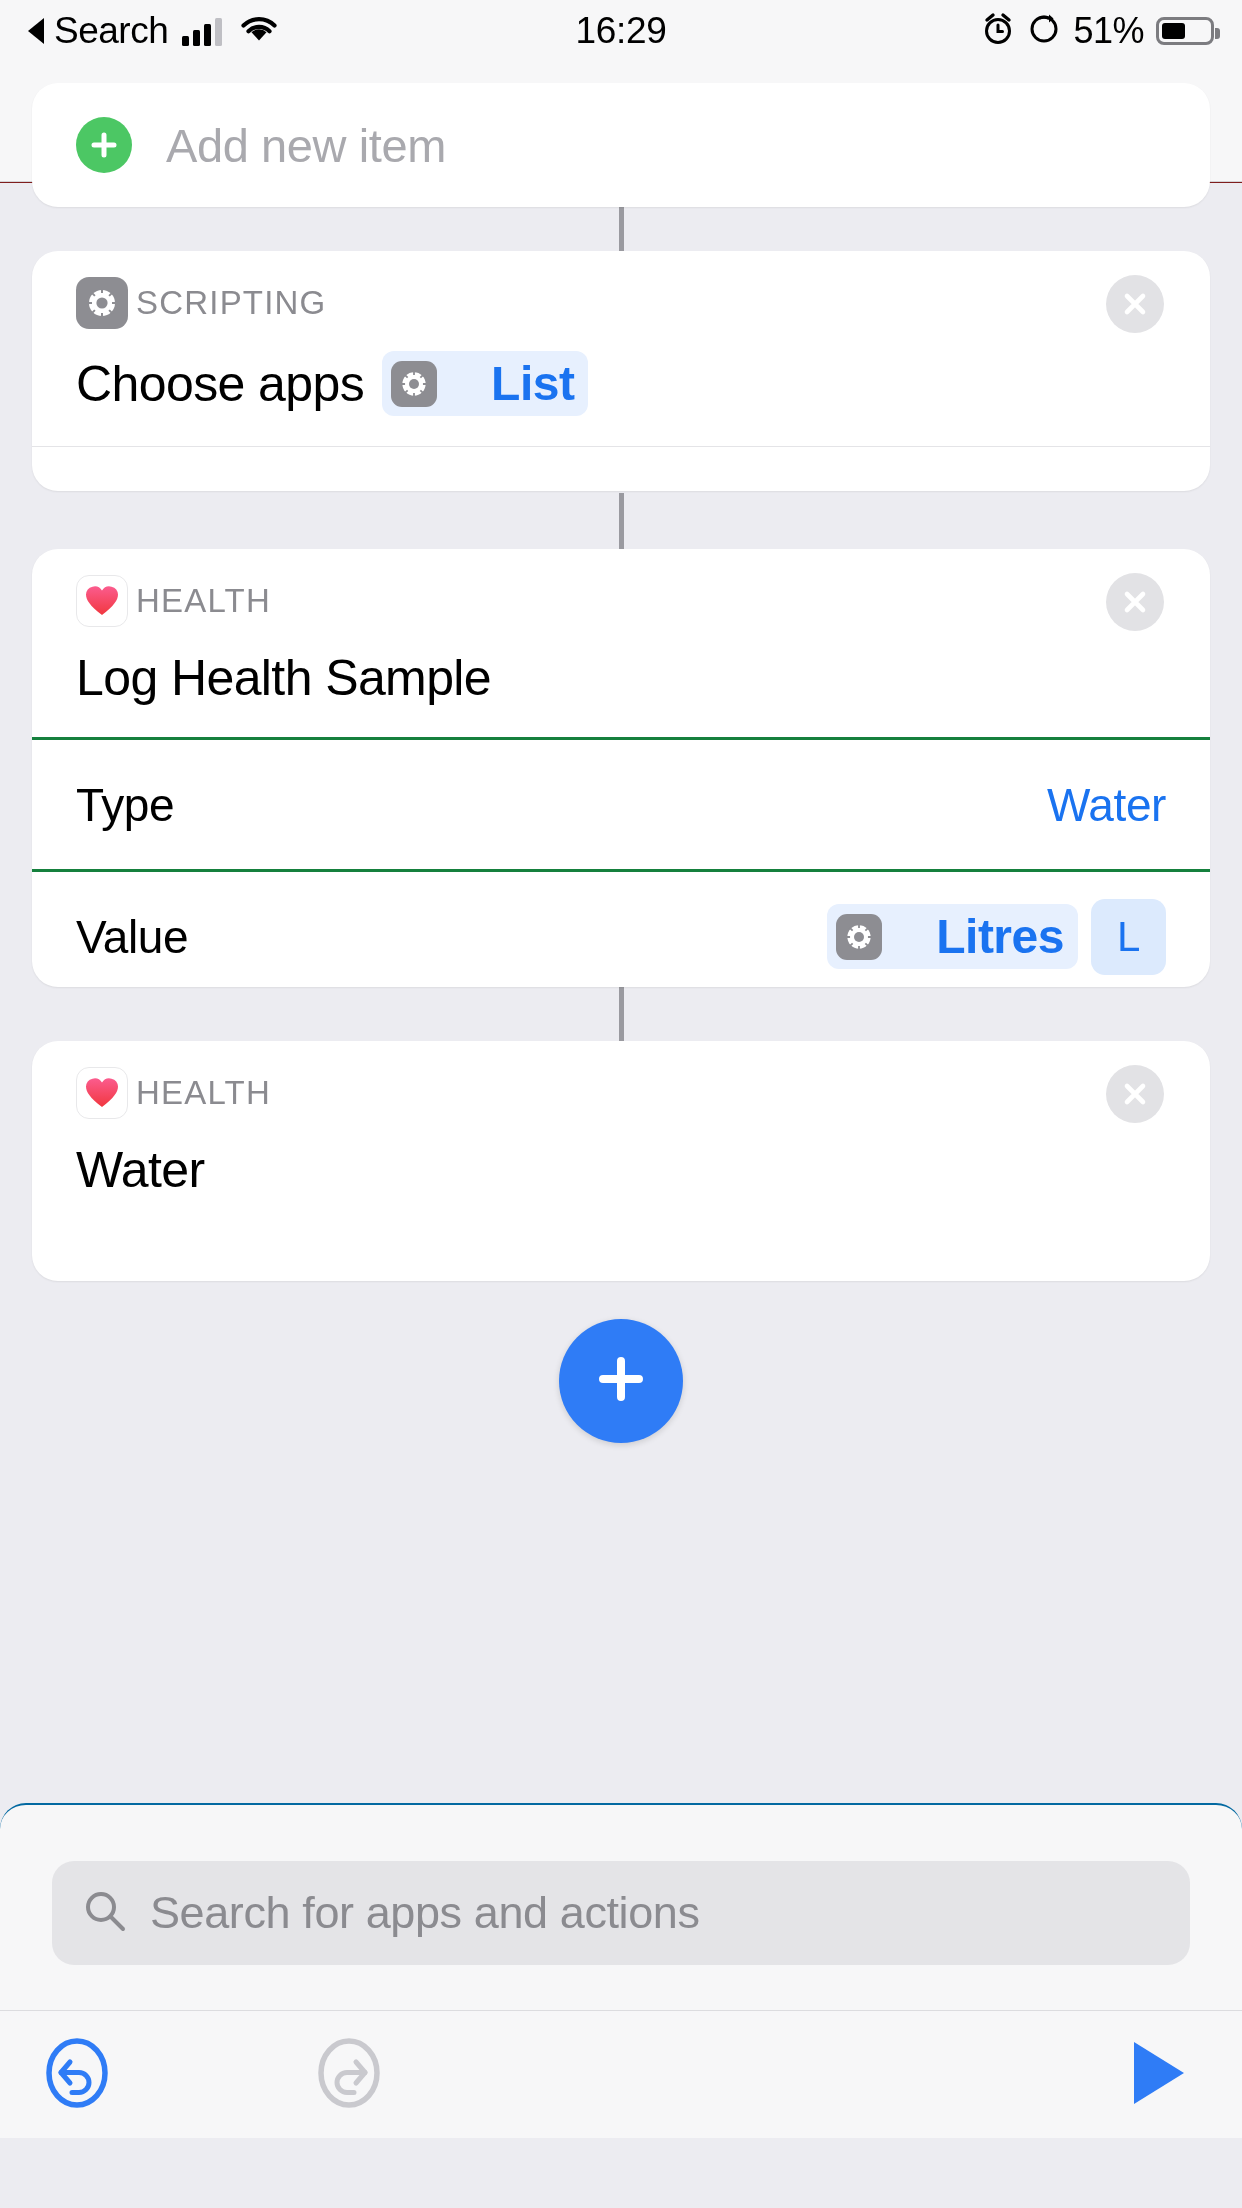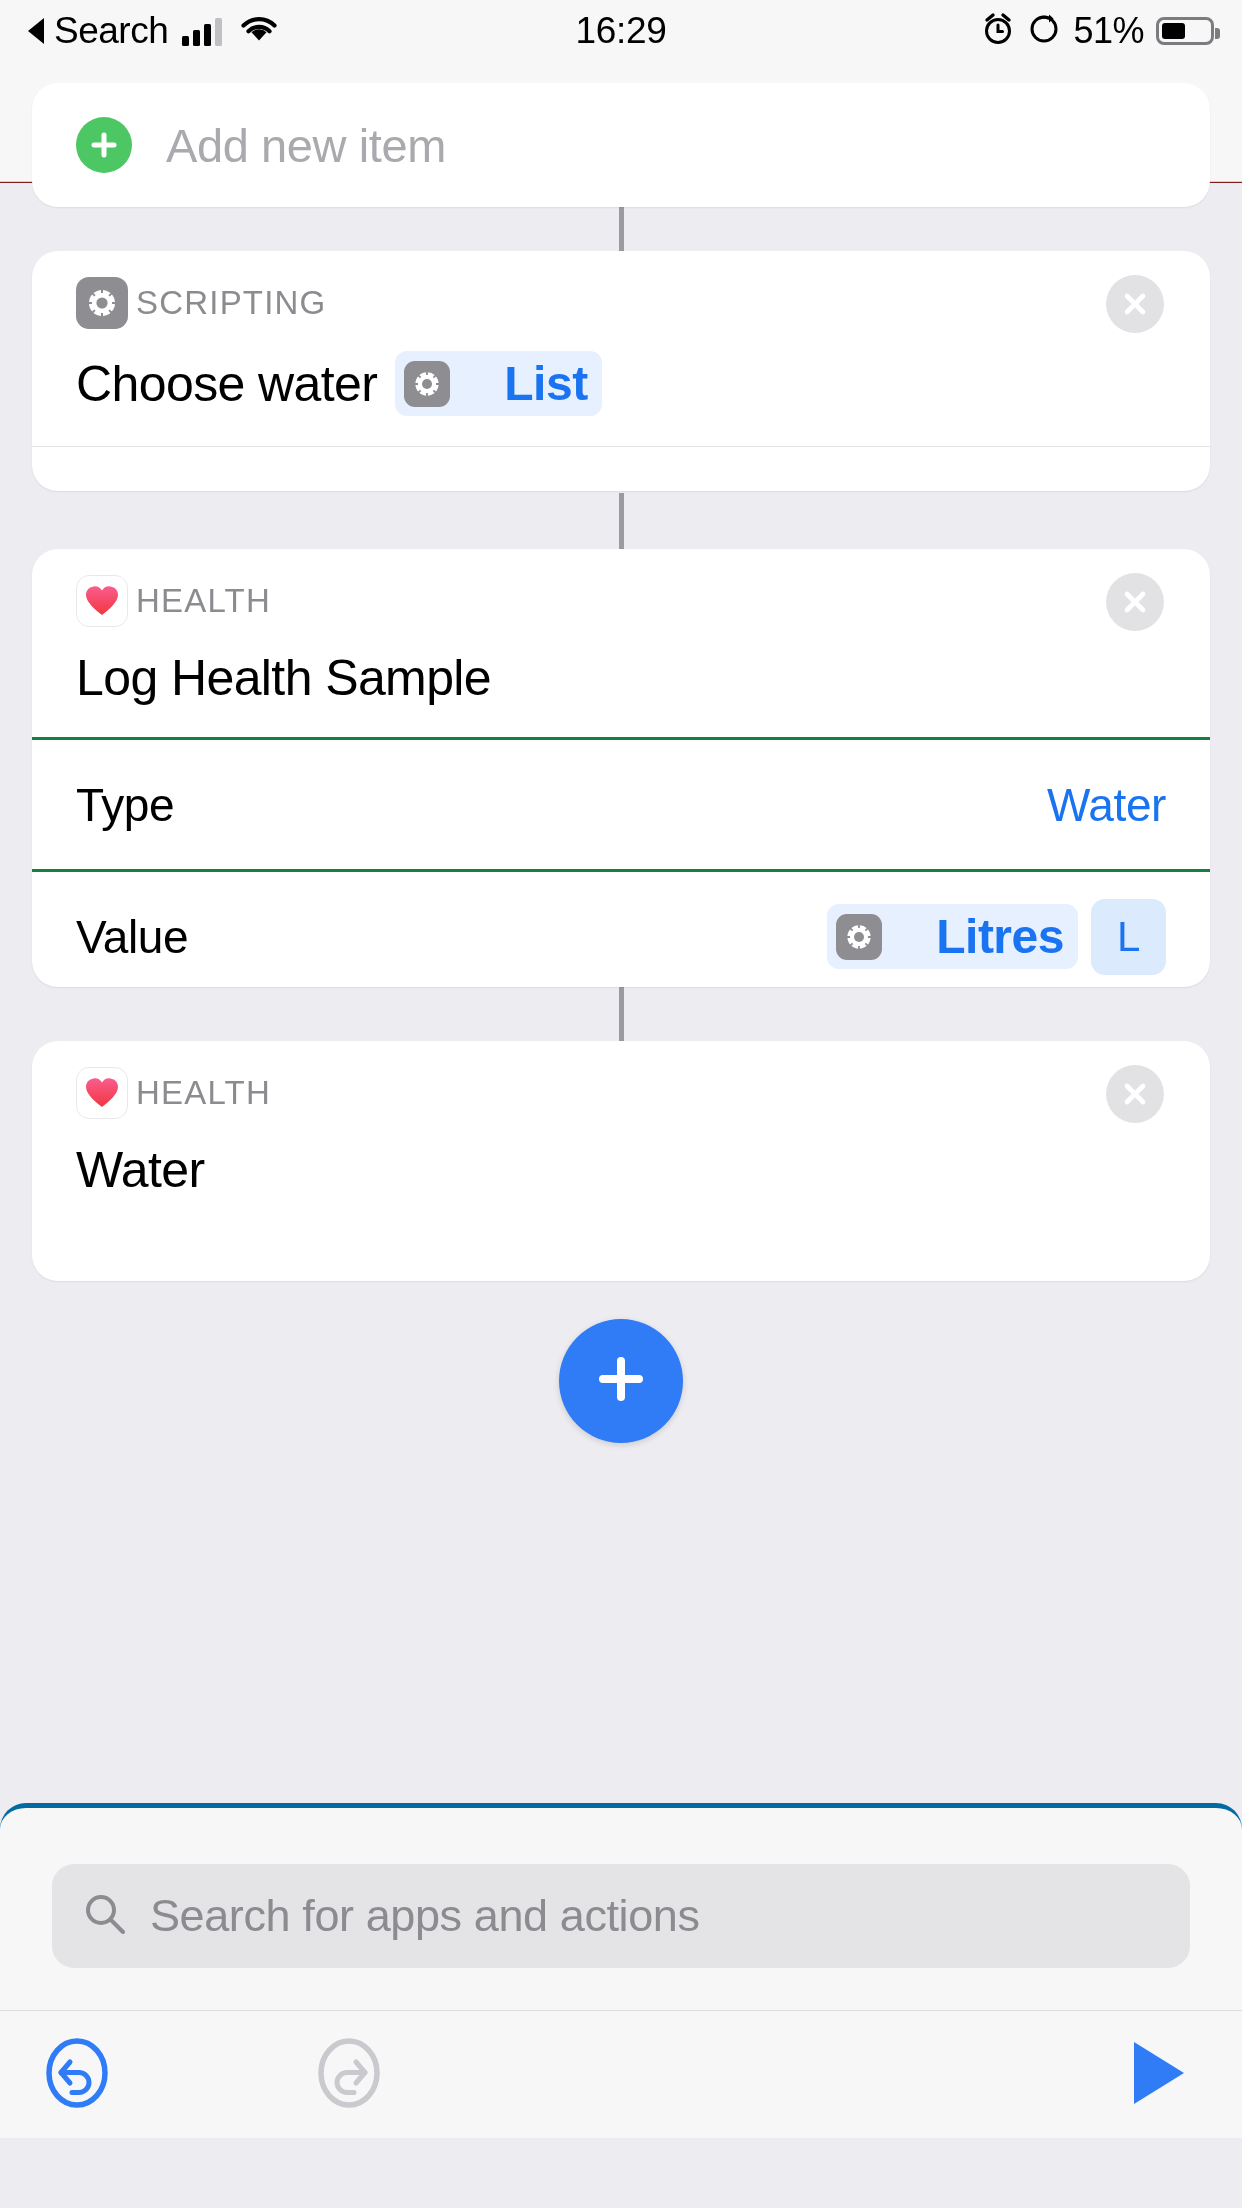--- a/index.html
+++ b/index.html
@@ -260,7 +260,7 @@
         </span>
       </div>
       <div class="act-title">
-        <span>Choose water</span>
+        <span>Choose apps</span>
         <span class="token">
           <span class="tk-ic">
             <svg width="34" height="34" viewBox="0 0 38 38">

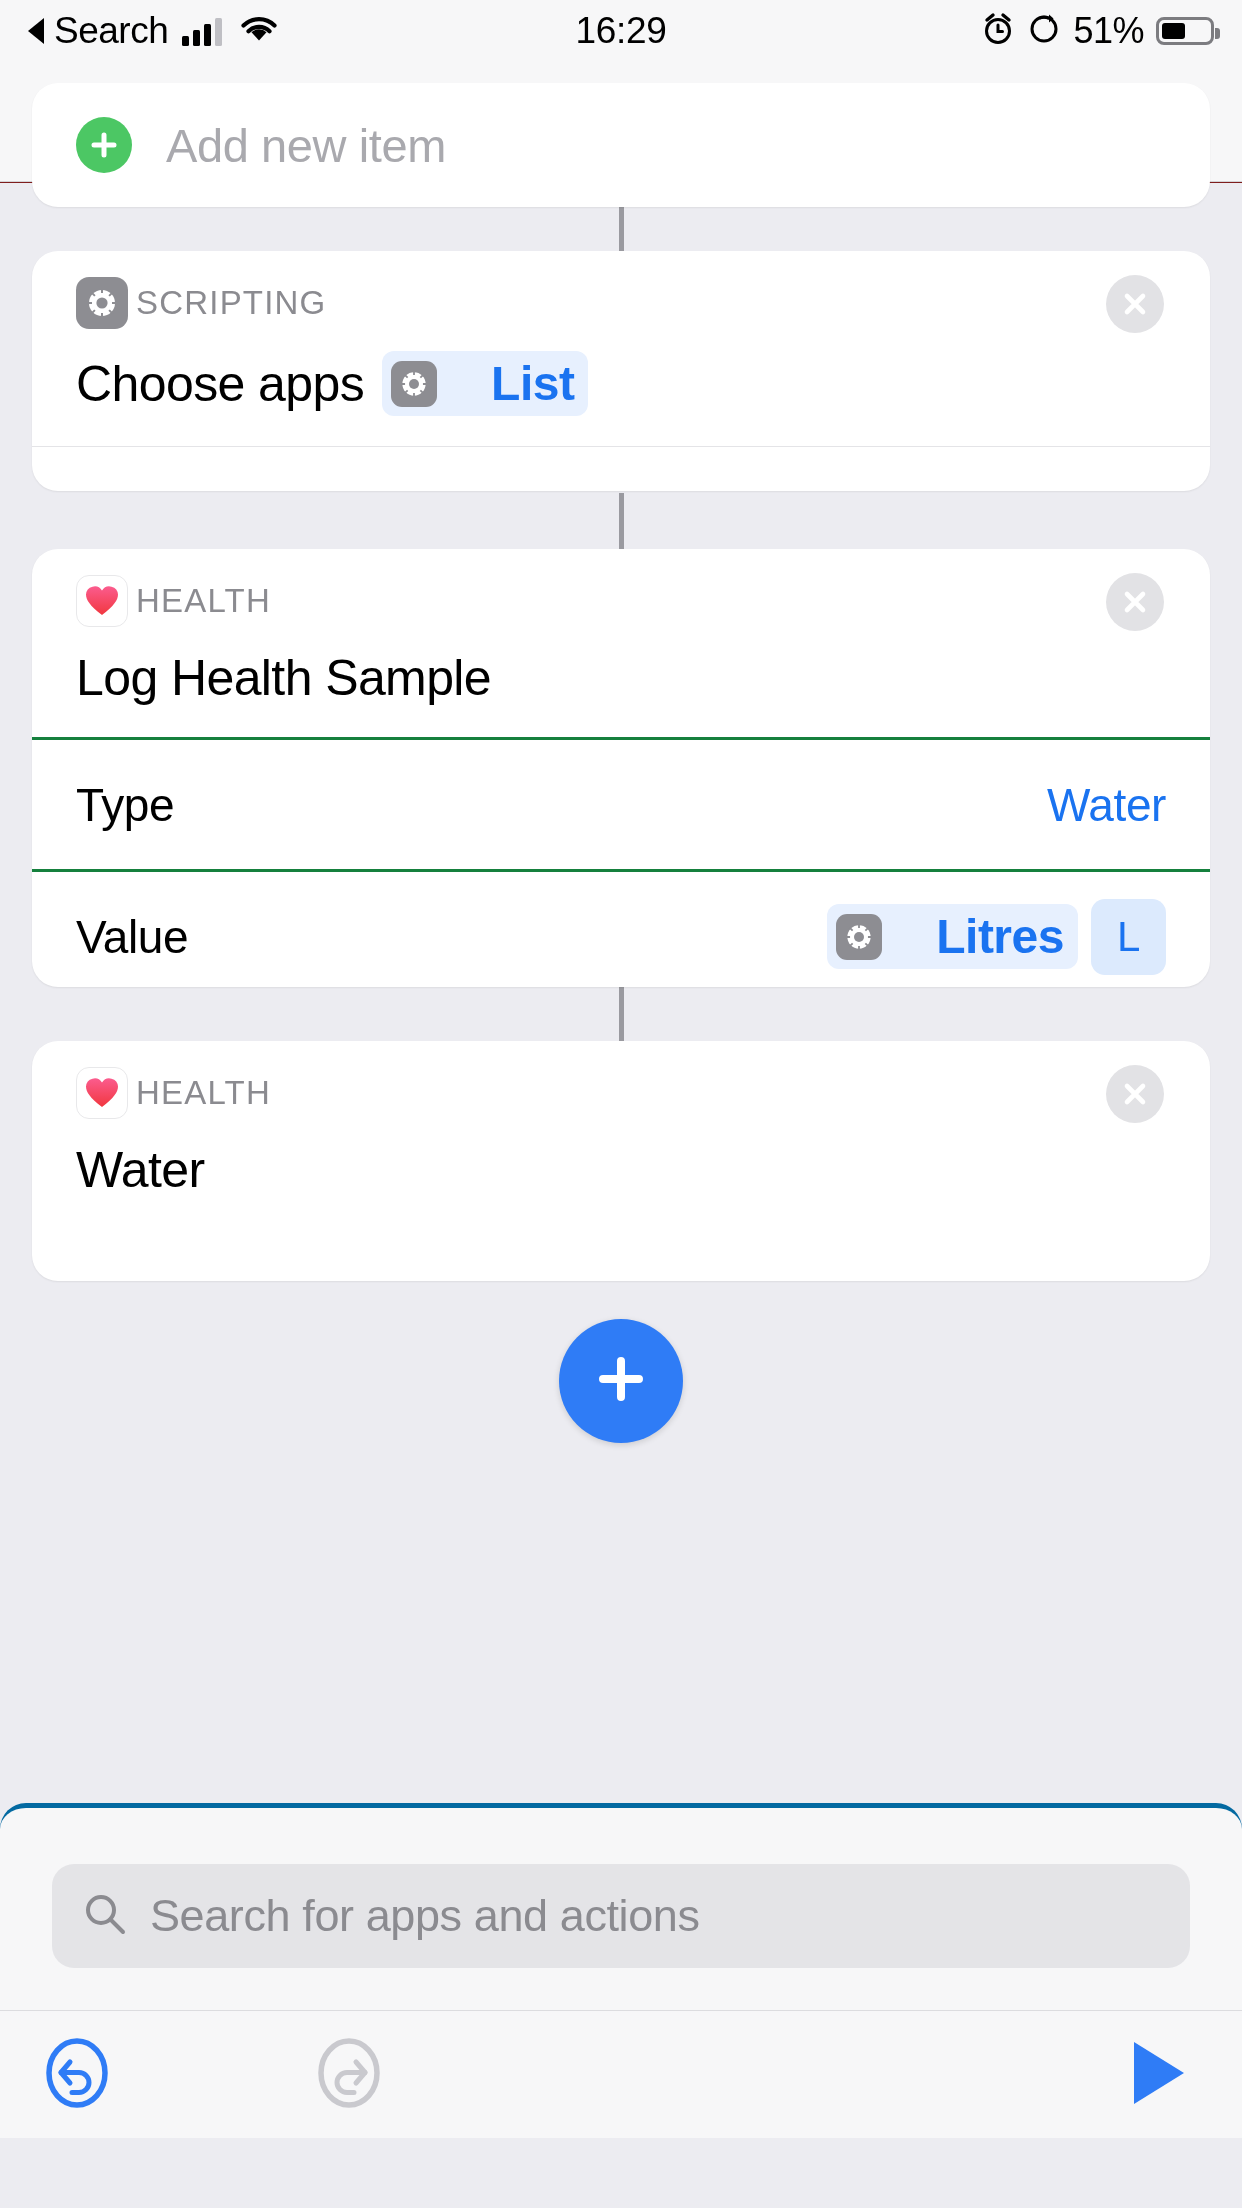--- a/index.html
+++ b/index.html
@@ -151,7 +151,7 @@
   
   .bottom-panel{
     position:absolute; left:0; bottom:0; width:1242px; height:335px;
-    background:#F7F7F8; border-top:5px solid #0369a1;
+    background:#F7F7F8; border-top:2px solid #0369a1;
     border-radius:26px 26px 0 0;
   }
   .search-wrap{

